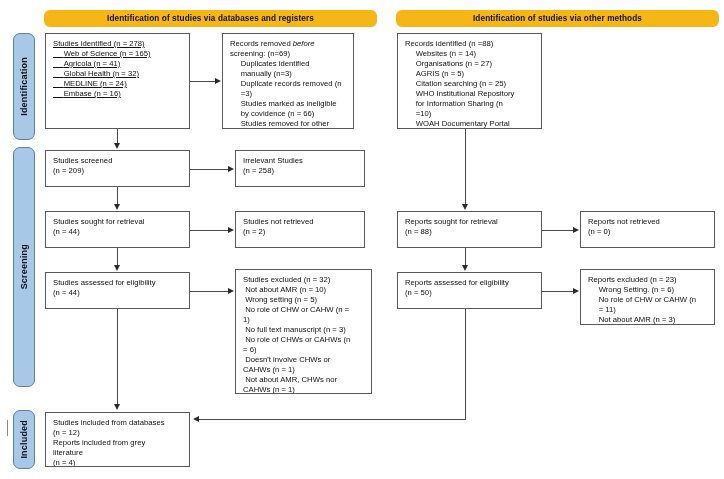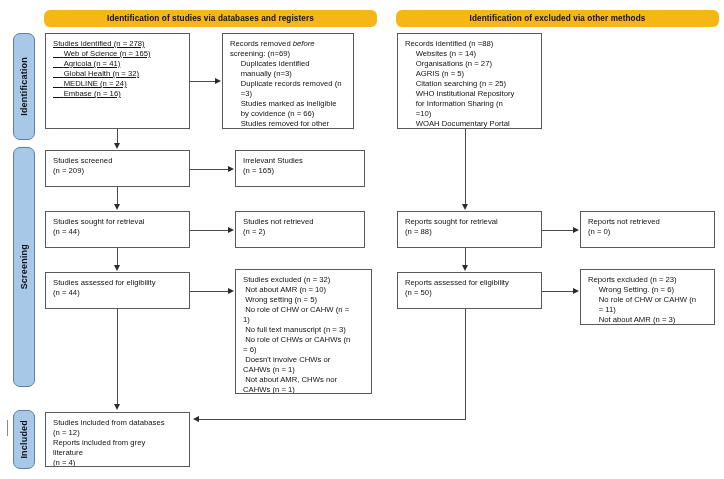--- a/index.html
+++ b/index.html
@@ -112,7 +112,7 @@
 
   <div class="banner" style="left:44px; top:10px; width:333px; height:17px;">Identification of studies via databases and registers</div>
 
-  <div class="banner" style="left:396px; top:10px; width:323px; height:17px;">Identification of excluded via other methods</div>
+  <div class="banner" style="left:396px; top:10px; width:323px; height:17px;">Identification of studies via other methods</div>
 
   <div class="stage" style="left:13px; top:33px; width:20px; height:105px;">
     <span>Identification</span>

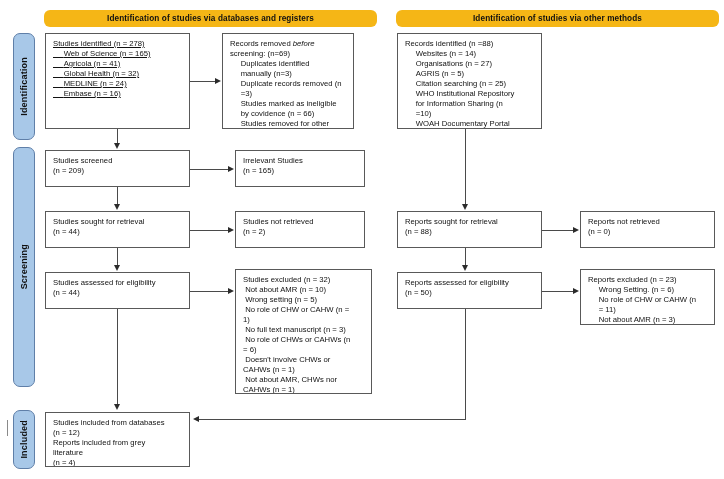--- a/index.html
+++ b/index.html
@@ -150,7 +150,7 @@
 (n = 209)</div>
 
   <div class="box" style="left:235px; top:150px; width:130px; height:37px;">Irrelevant Studies
-(n = 165)</div>
+(n = 258)</div>
 
   <div class="box" style="left:45px; top:211px; width:145px; height:37px;">Studies sought for retrieval
 (n = 44)</div>

